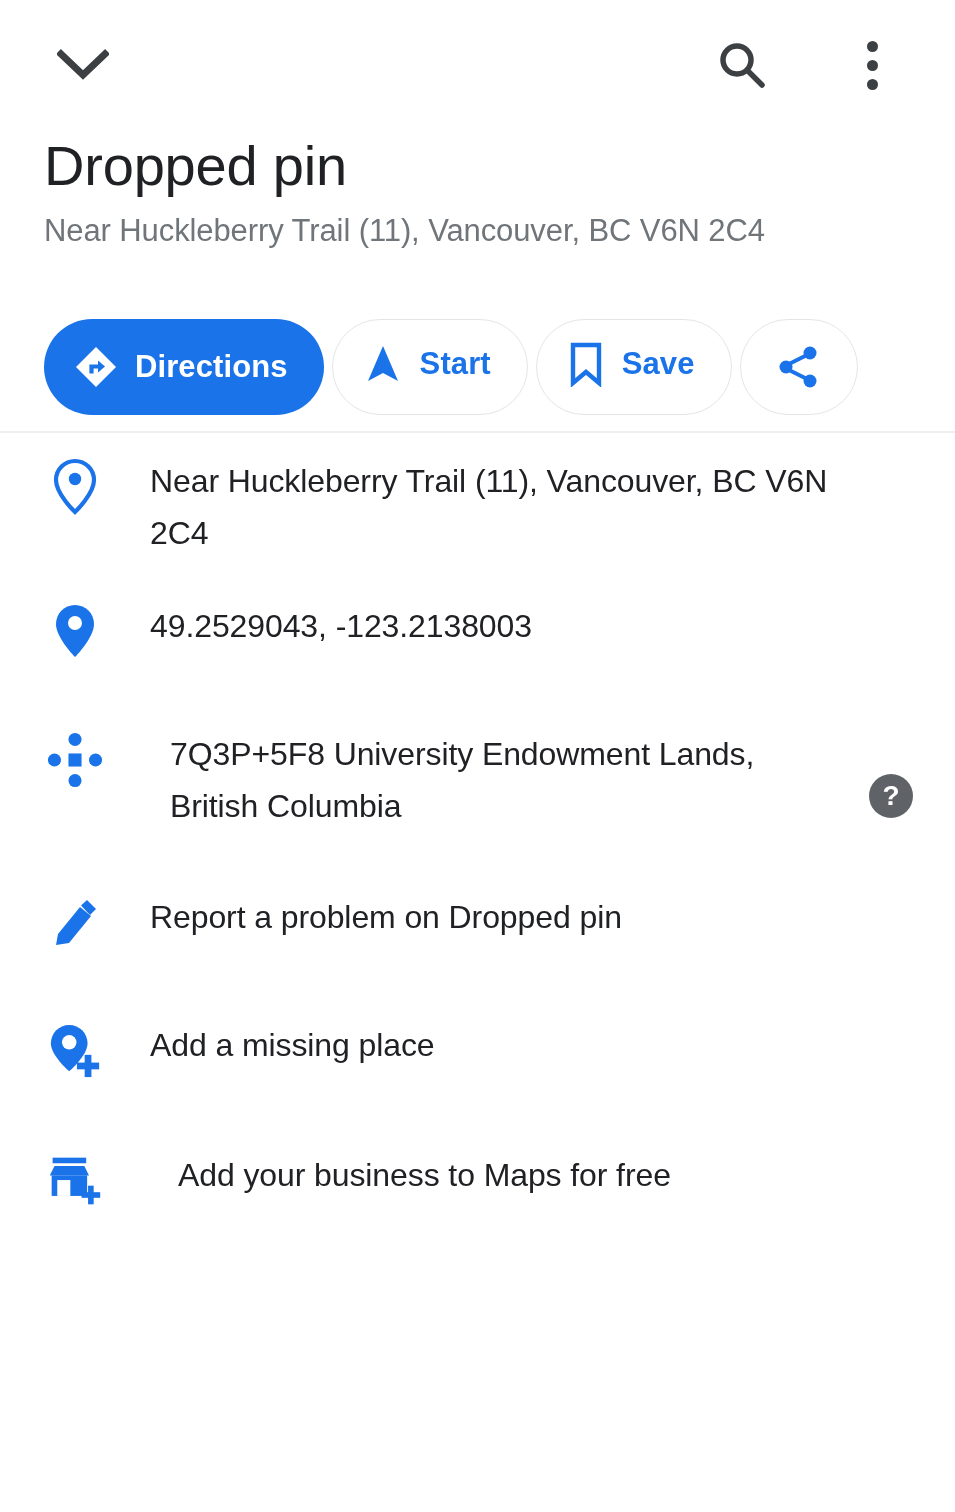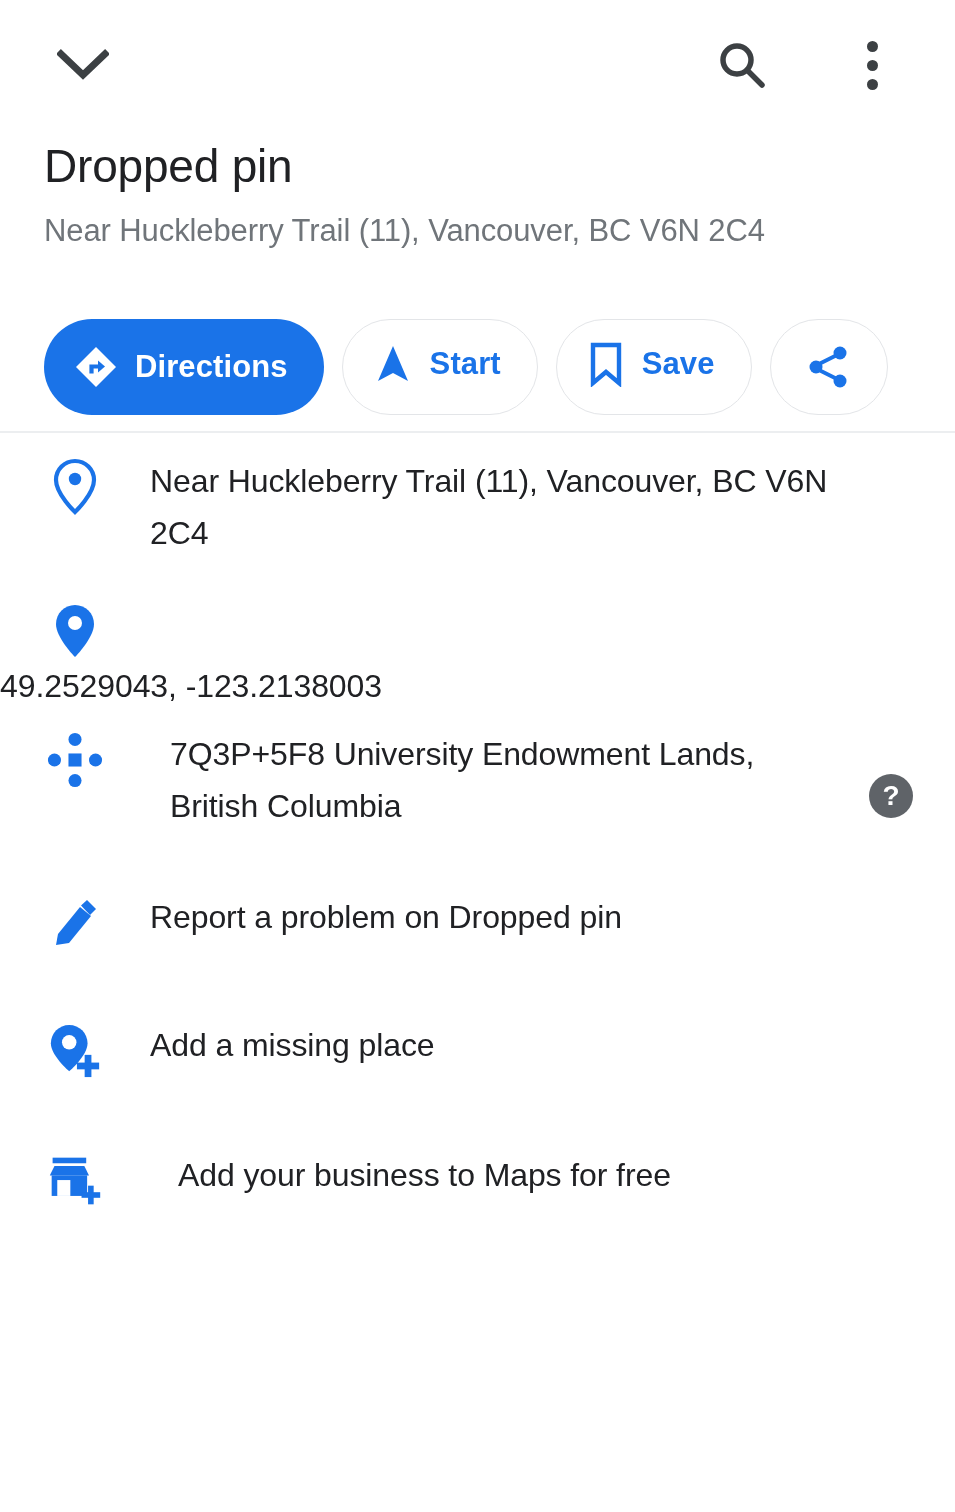--- a/index.html
+++ b/index.html
@@ -59,7 +59,7 @@
     padding: 0 0 0 44px;
   }
   .place-title {
-    font-size: 46px;
+    font-size: 56px;
     line-height: 56px;
     color: #202124;
     font-weight: 400;

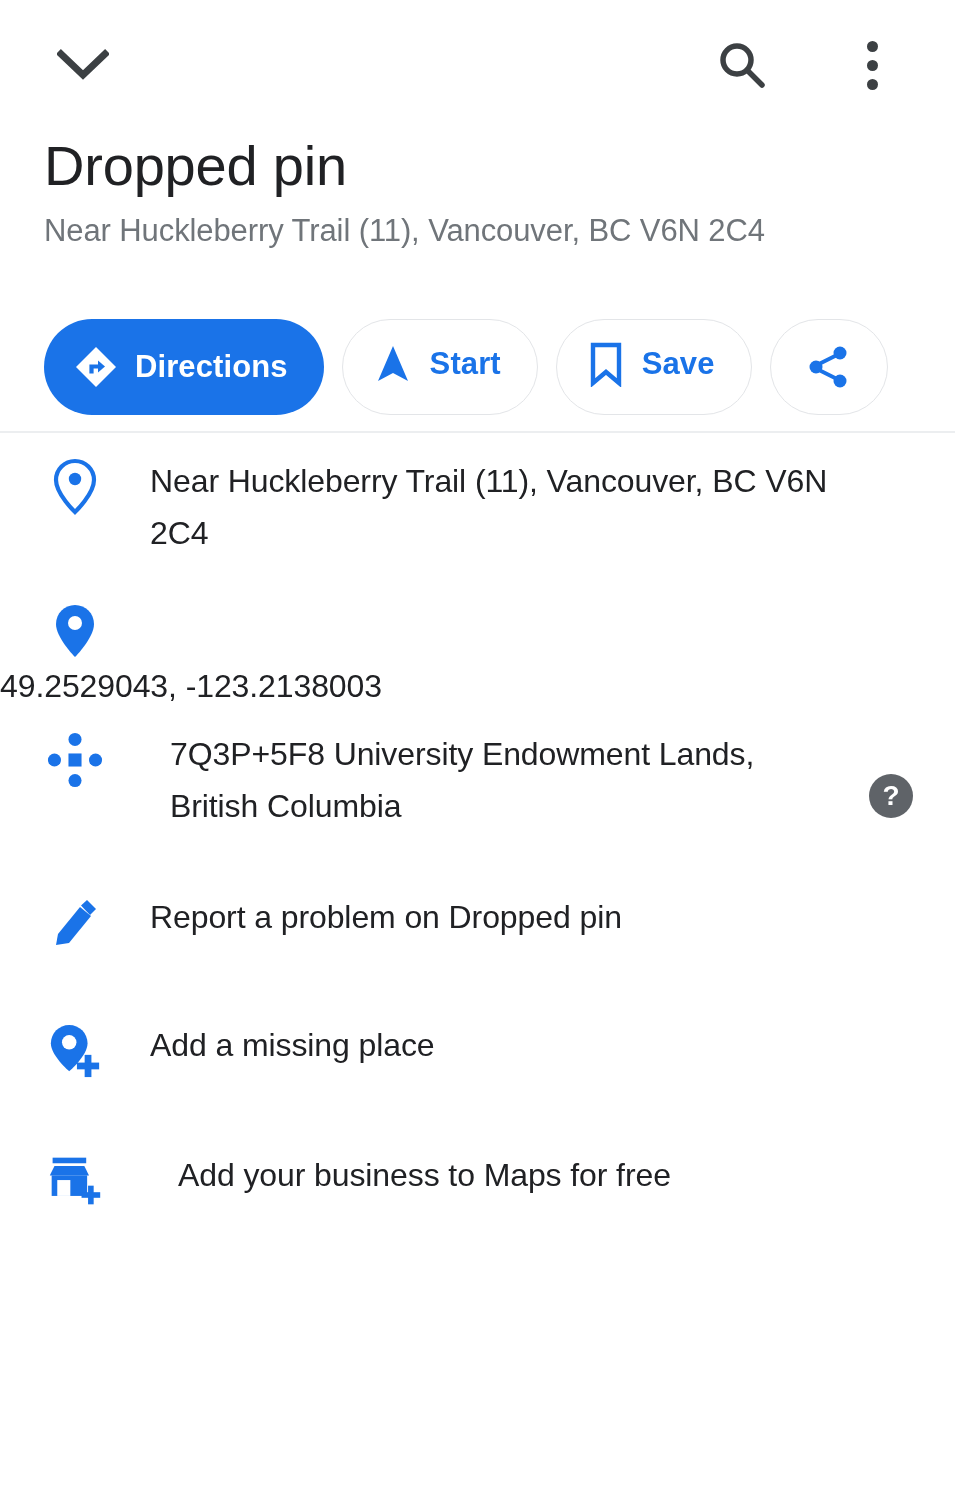--- a/index.html
+++ b/index.html
@@ -83,7 +83,7 @@
     padding-left: 44px;
     display: flex;
     align-items: center;
-    gap: 18px;
+    gap: 8px;
     overflow: hidden;
   }
   .chip {

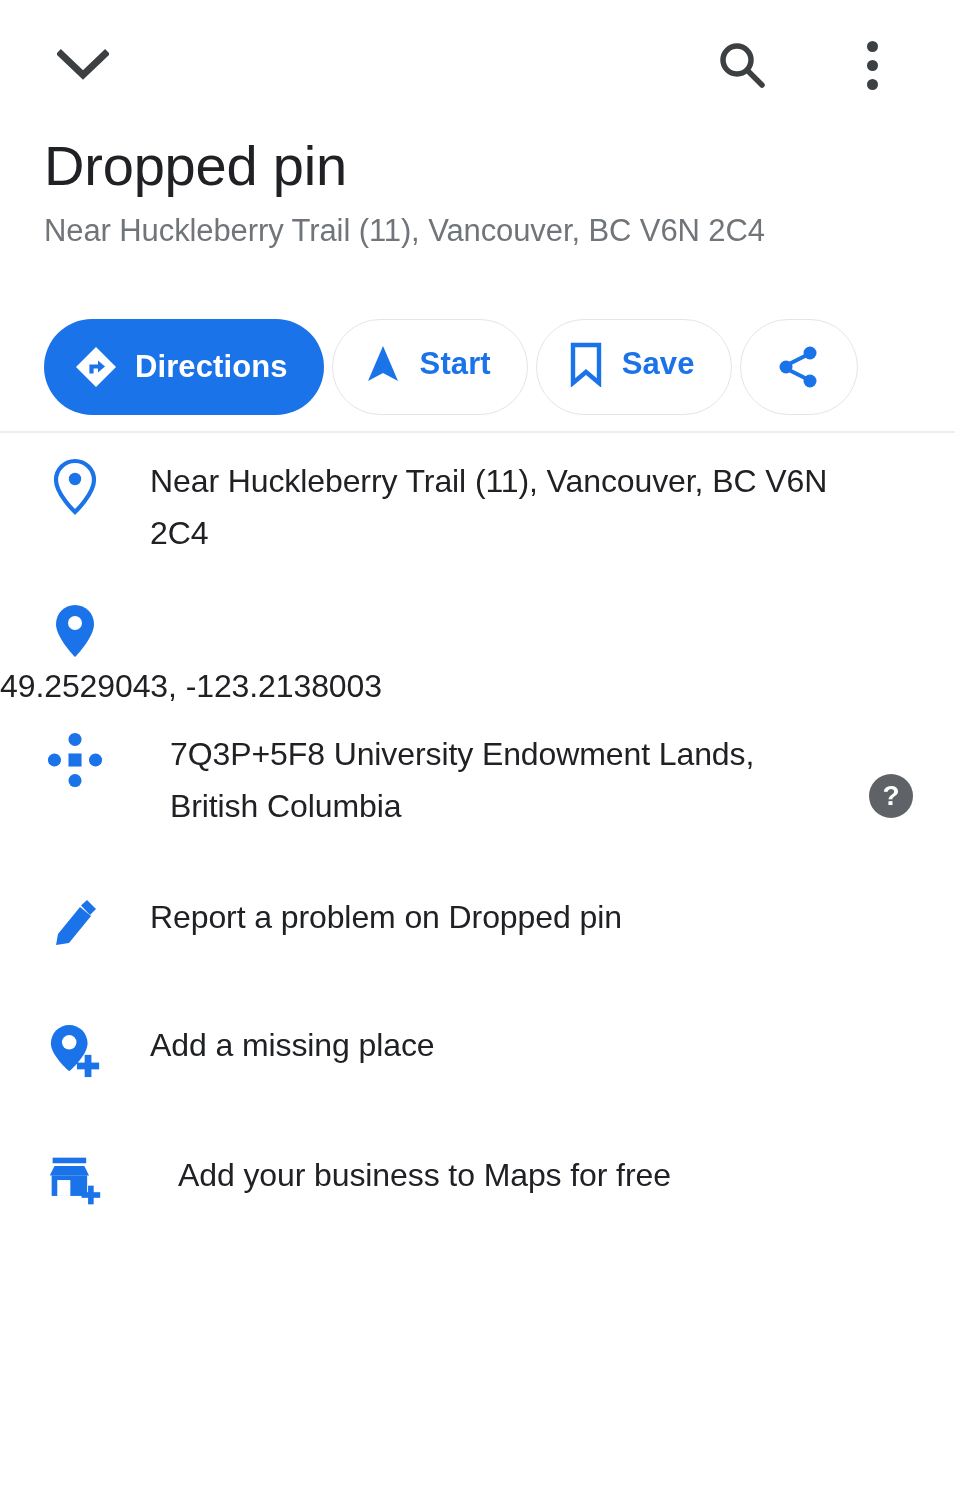--- a/index.html
+++ b/index.html
@@ -183,7 +183,7 @@
   
   .row-addr      { padding-top: 22px; }
   .row-measure   { padding-top: 14px; }
-  .row-coords    { padding-top: 12px; flex-direction: column; }
+  .row-coords    { padding-top: 12px; }
   .row-pluscode  { padding-top: 10px; gap: 20px; }
   .row-report    { padding-top: 18px; }
   .row-missing   { padding-top: 16px; }

